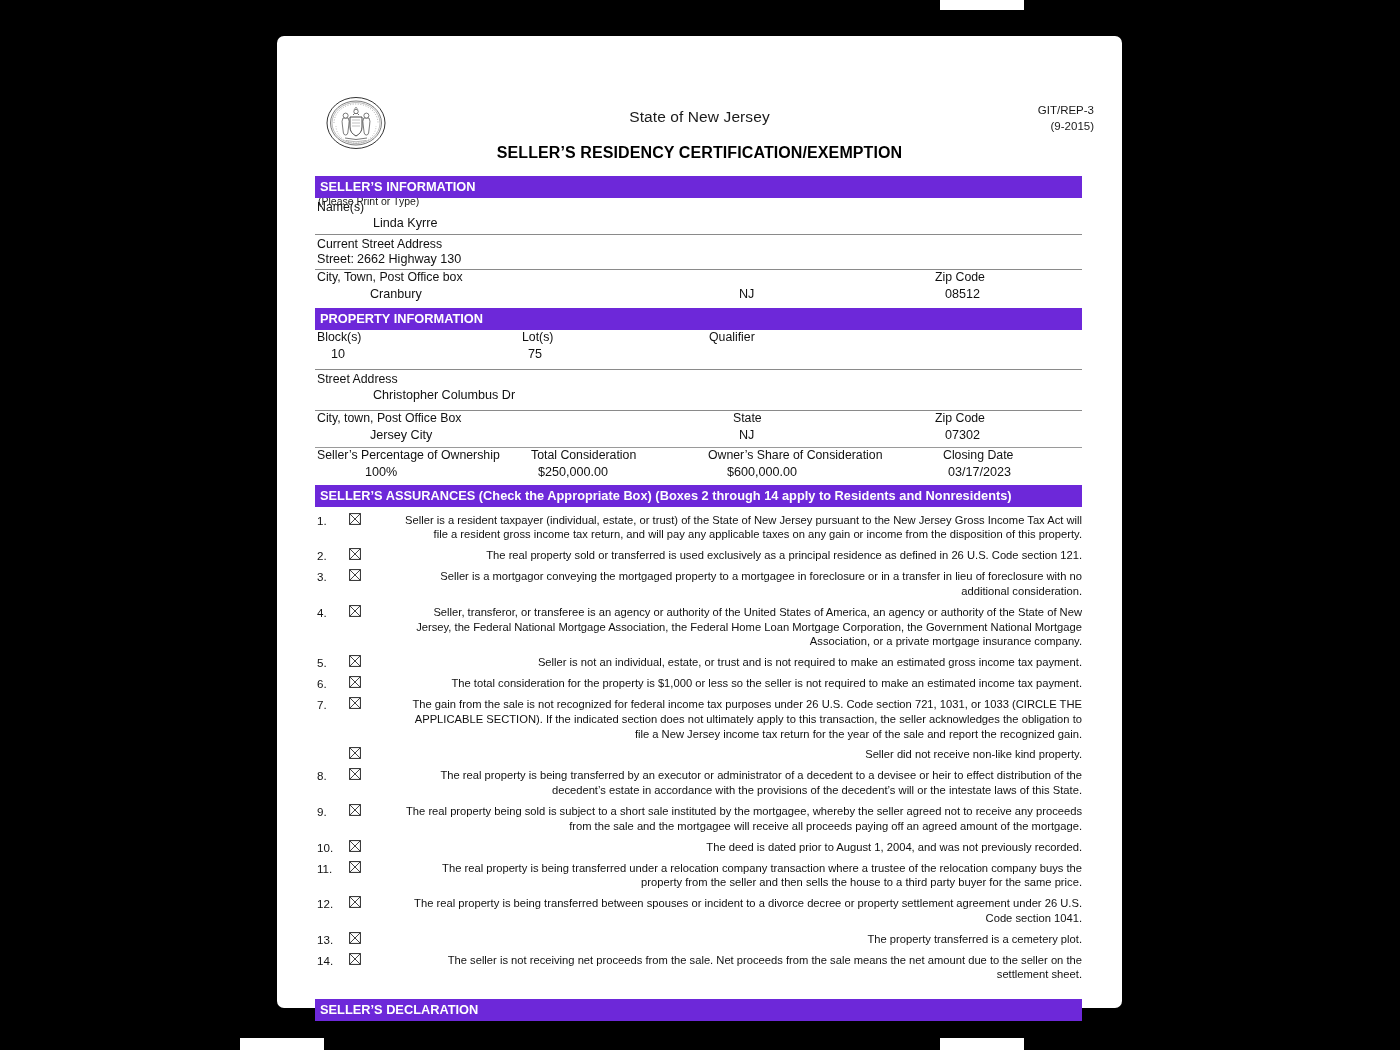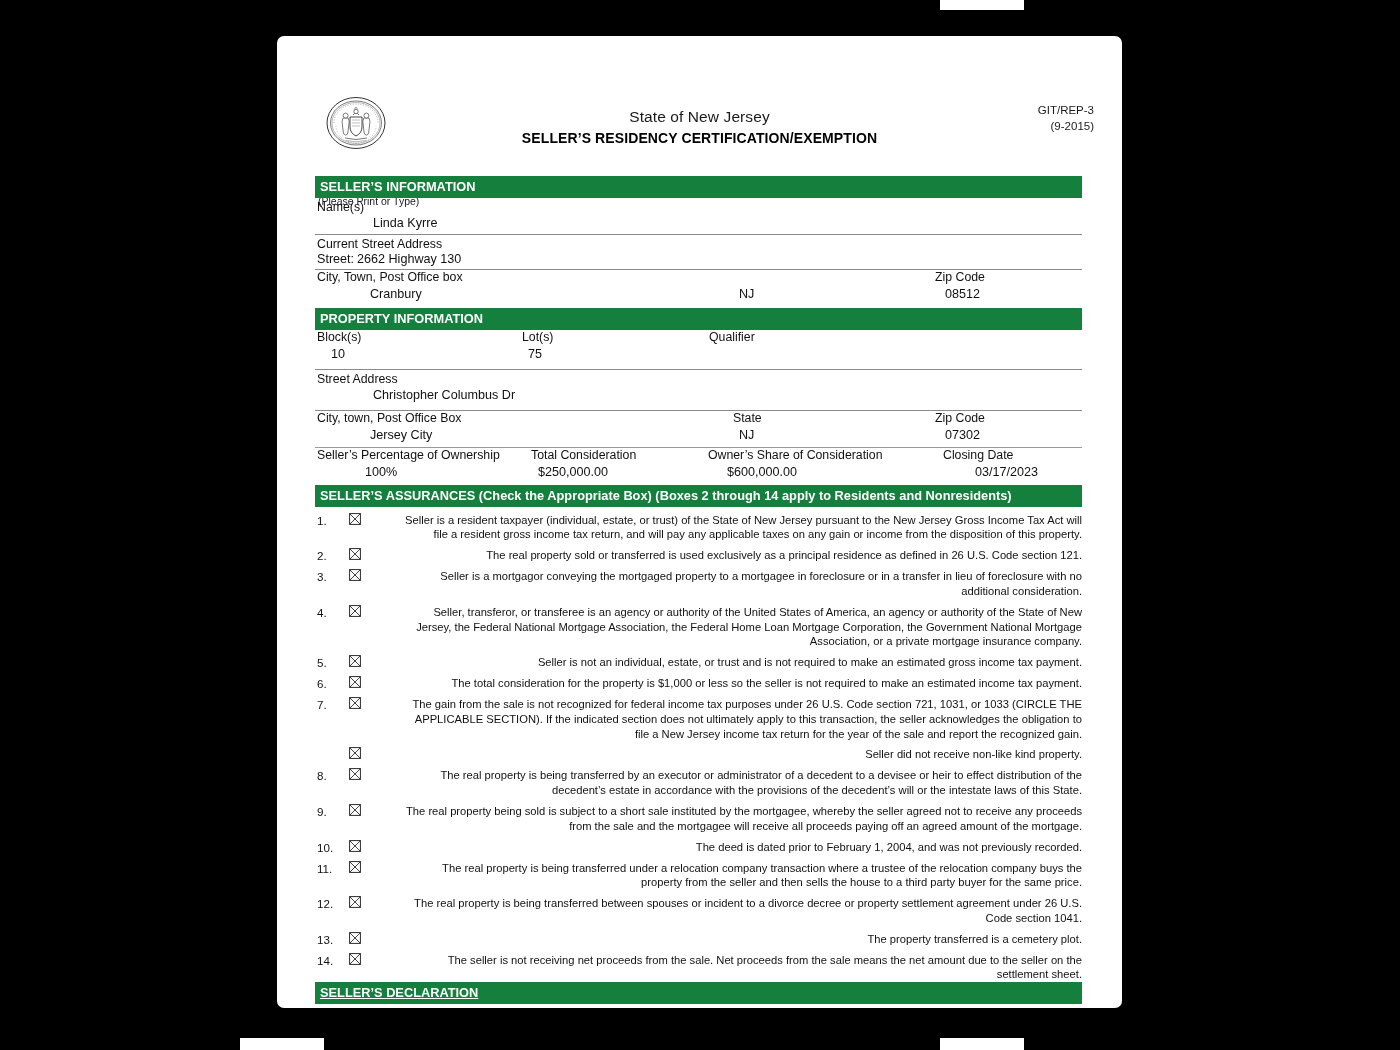--- a/index.html
+++ b/index.html
@@ -42,8 +42,8 @@
   }
   .t-state { font-size: 15.5px; color: #1a1a1a; letter-spacing: .1px; }
   .t-main {
-    font-size: 14px; font-weight: bold; color: #000;
-    margin-top: 4px; letter-spacing: .1px;
+    font-size: 16px; font-weight: bold; color: #000;
+    margin-top: 18px; letter-spacing: .1px;
   }
   .formno {
     position: absolute; right: 28px; top: 66px;

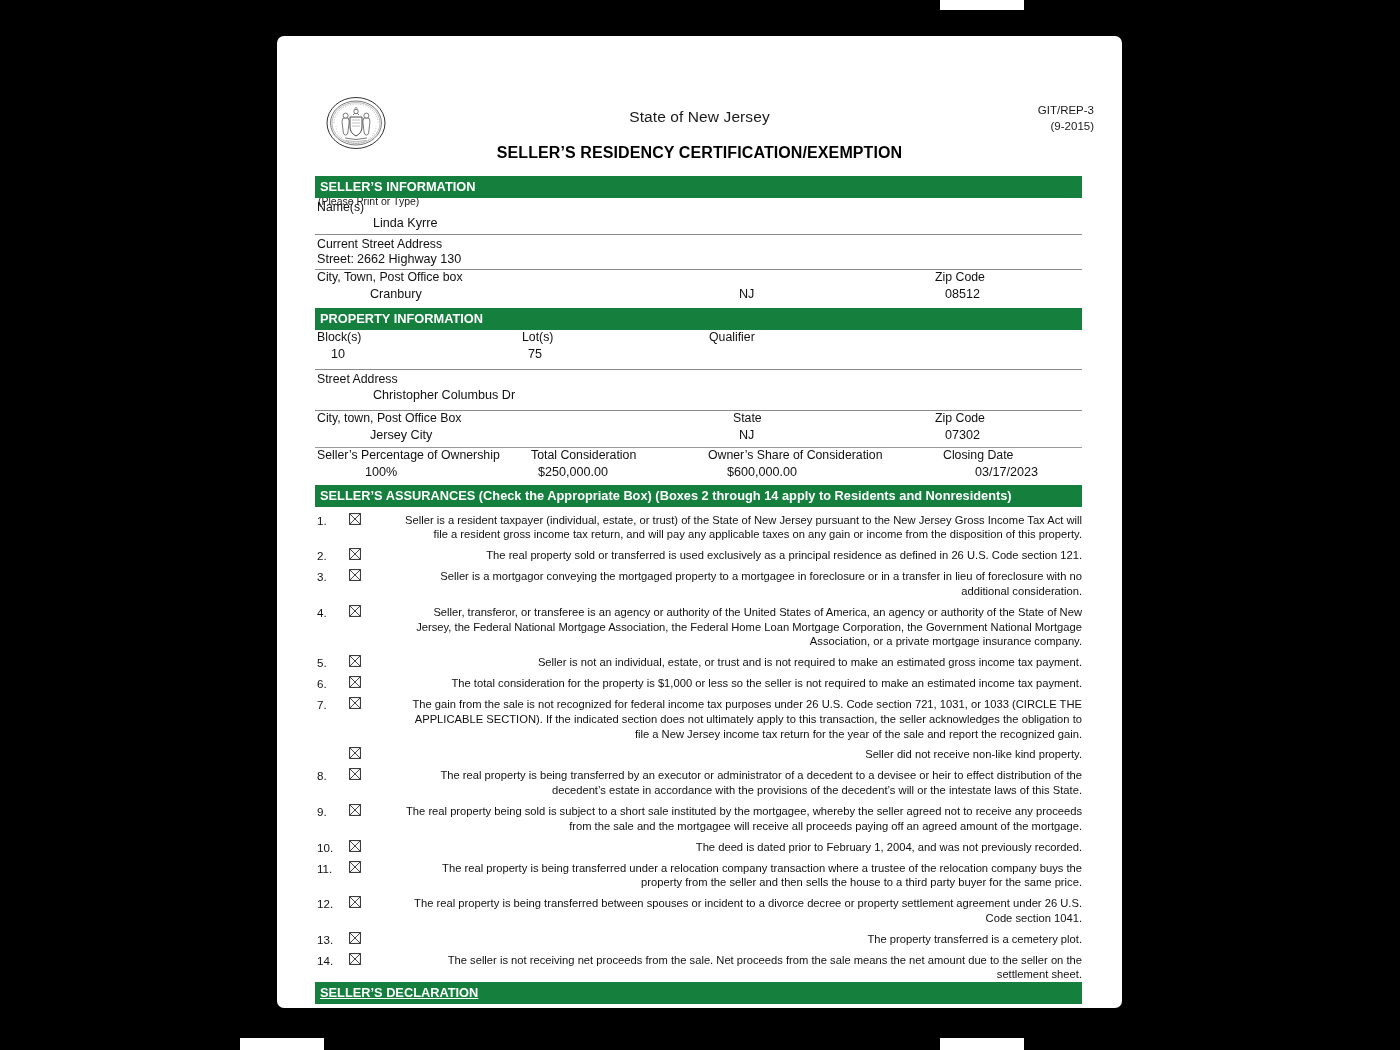--- a/index.html
+++ b/index.html
@@ -61,7 +61,7 @@
     width: 767px;
   }
   .barhead {
-    background: #15803d; color: #ffffff;
+    background: #6d28d9; color: #ffffff;
     font-size: 12.8px; font-weight: bold;
     padding: 3px 4px 4px 5px;
     line-height: 1.18;

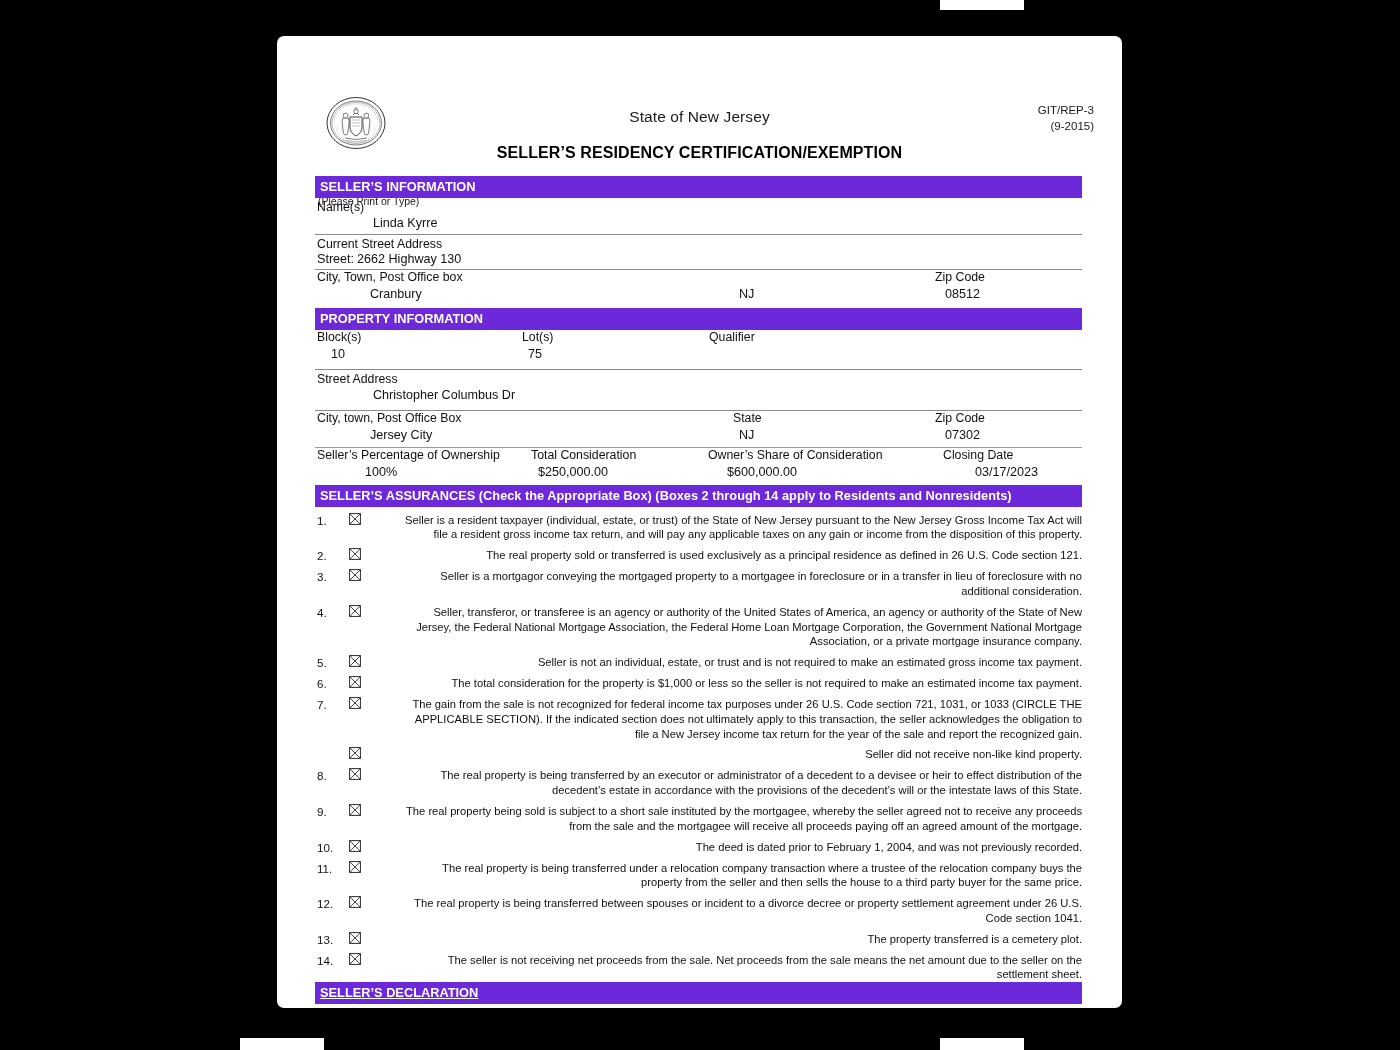--- a/index.html
+++ b/index.html
@@ -228,7 +228,7 @@
           <span class="c" style="left:50px;">100%</span>
           <span class="c" style="left:223px;">$250,000.00</span>
           <span class="c" style="left:412px;">$600,000.00</span>
-          <span class="c" style="left:660px;">03/17/2023</span>
+          <span class="c" style="left:633px;">03/17/2023</span>
         </div>
       </div>
 

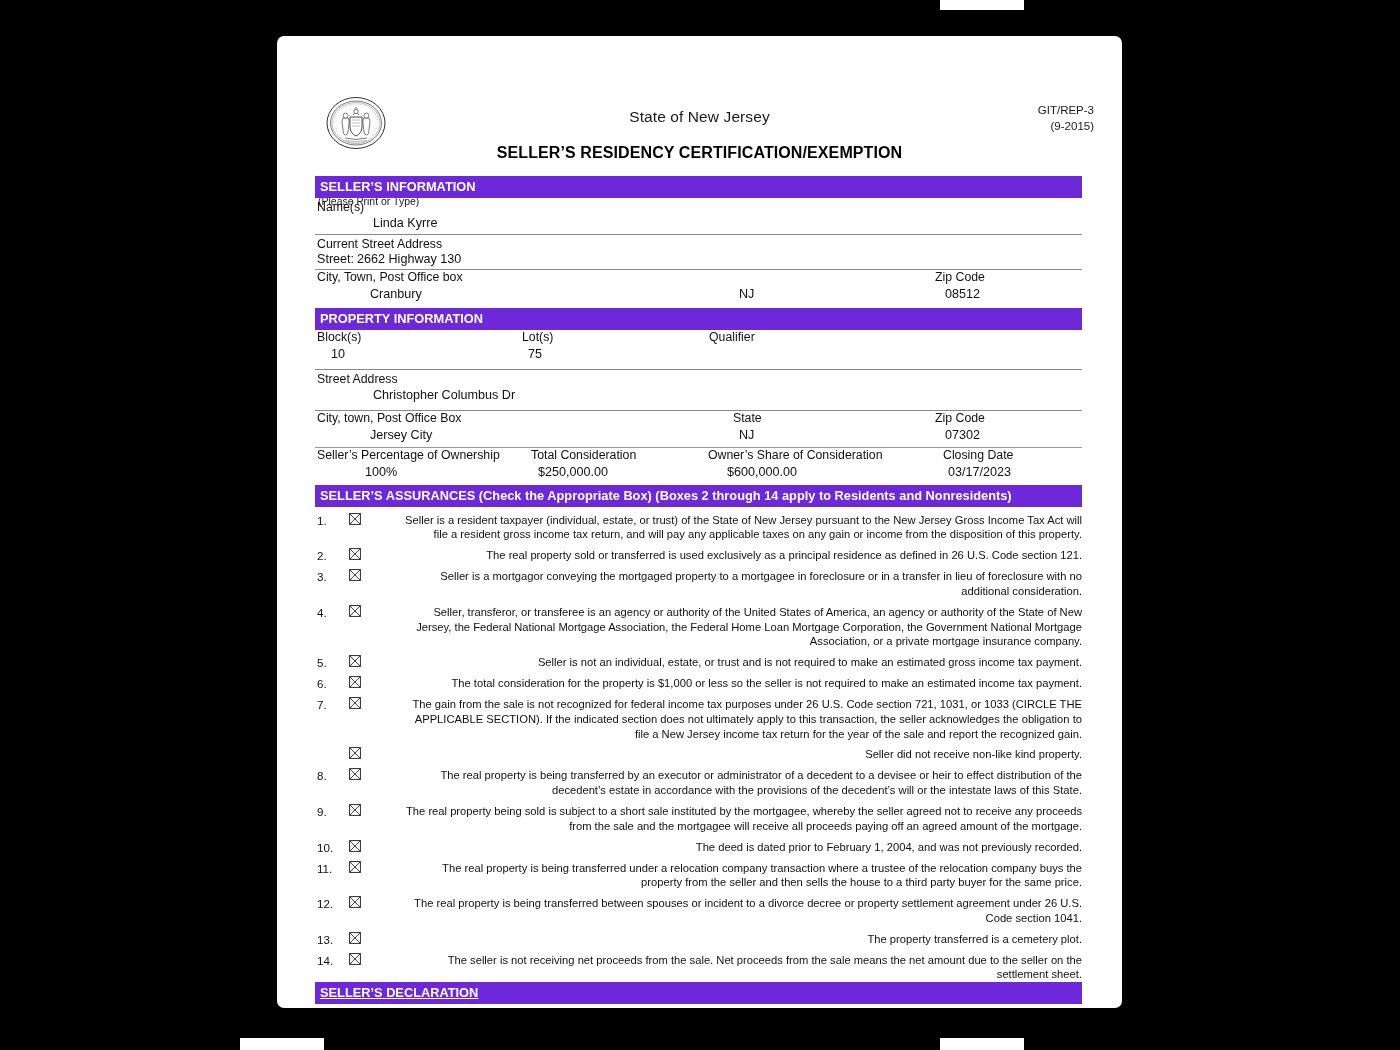--- a/index.html
+++ b/index.html
@@ -345,7 +345,7 @@
                 <path d="M1 1 L13 13 M13 1 L1 13" stroke="#222" stroke-width="1"></path>
               </svg>
             </span>
-            <div class="txt">The deed is dated prior to February 1, 2004, and was not previously recorded.</div>
+            <div class="txt">The deed is dated prior to August 1, 2004, and was not previously recorded.</div>
           </div>
           <div class="item">
             <span class="num">11.</span>

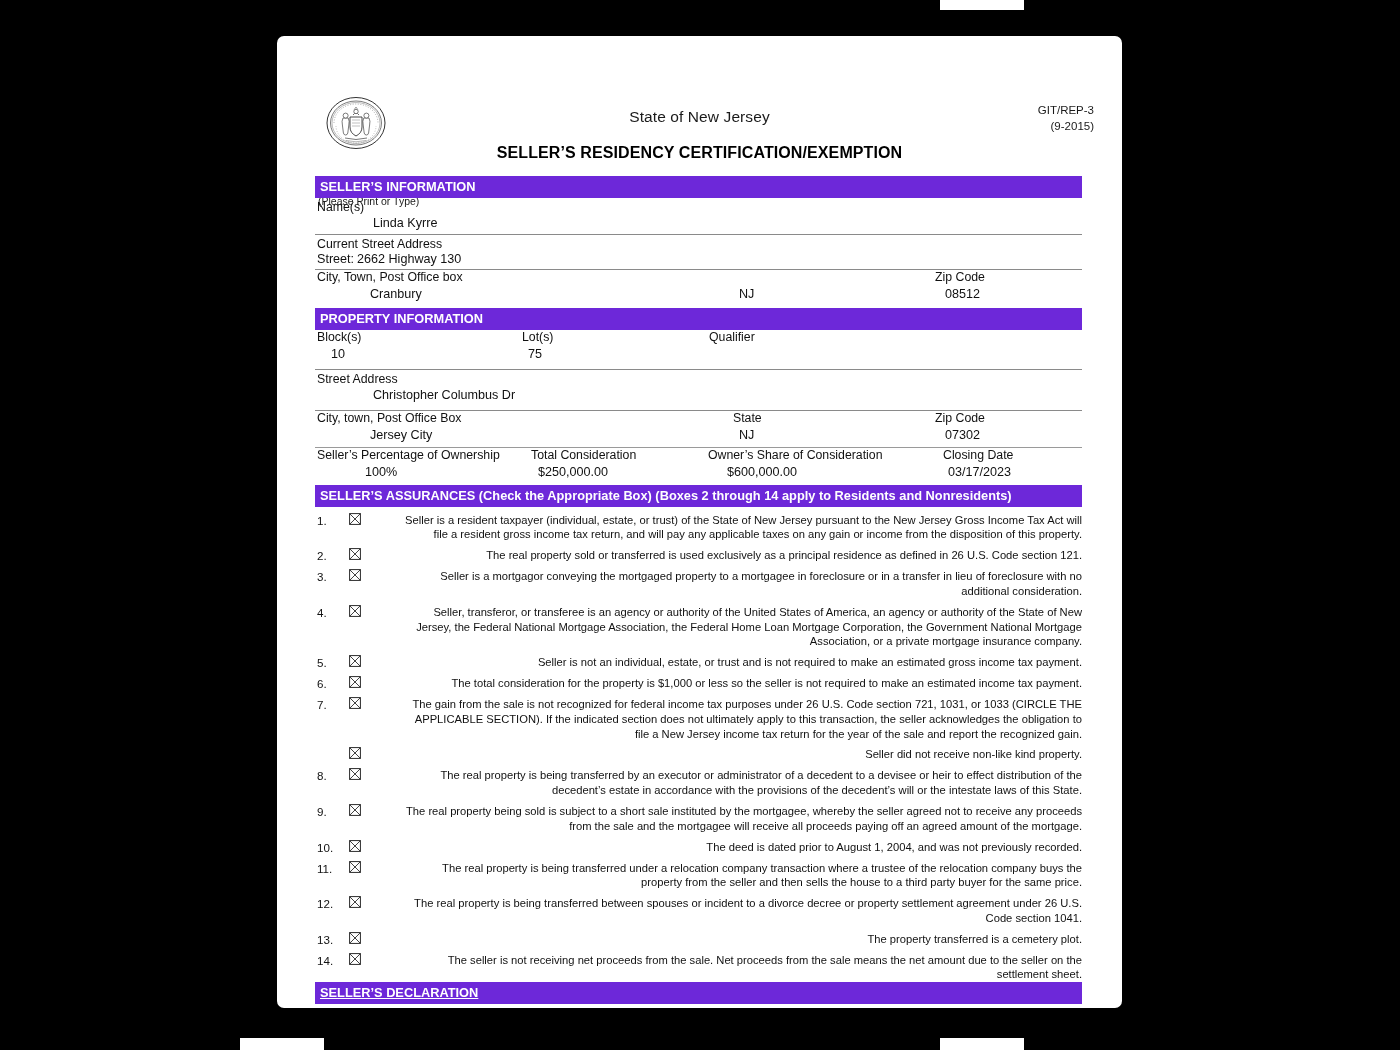--- a/index.html
+++ b/index.html
@@ -389,7 +389,7 @@
           </div>
         </div>
 
-      <div class="barhead" style="text-decoration:underline;">SELLER’S DECLARATION</div>
+      <div class="barhead" style="margin-top:17px;">SELLER’S DECLARATION</div>
 
     </div>
   </div>

